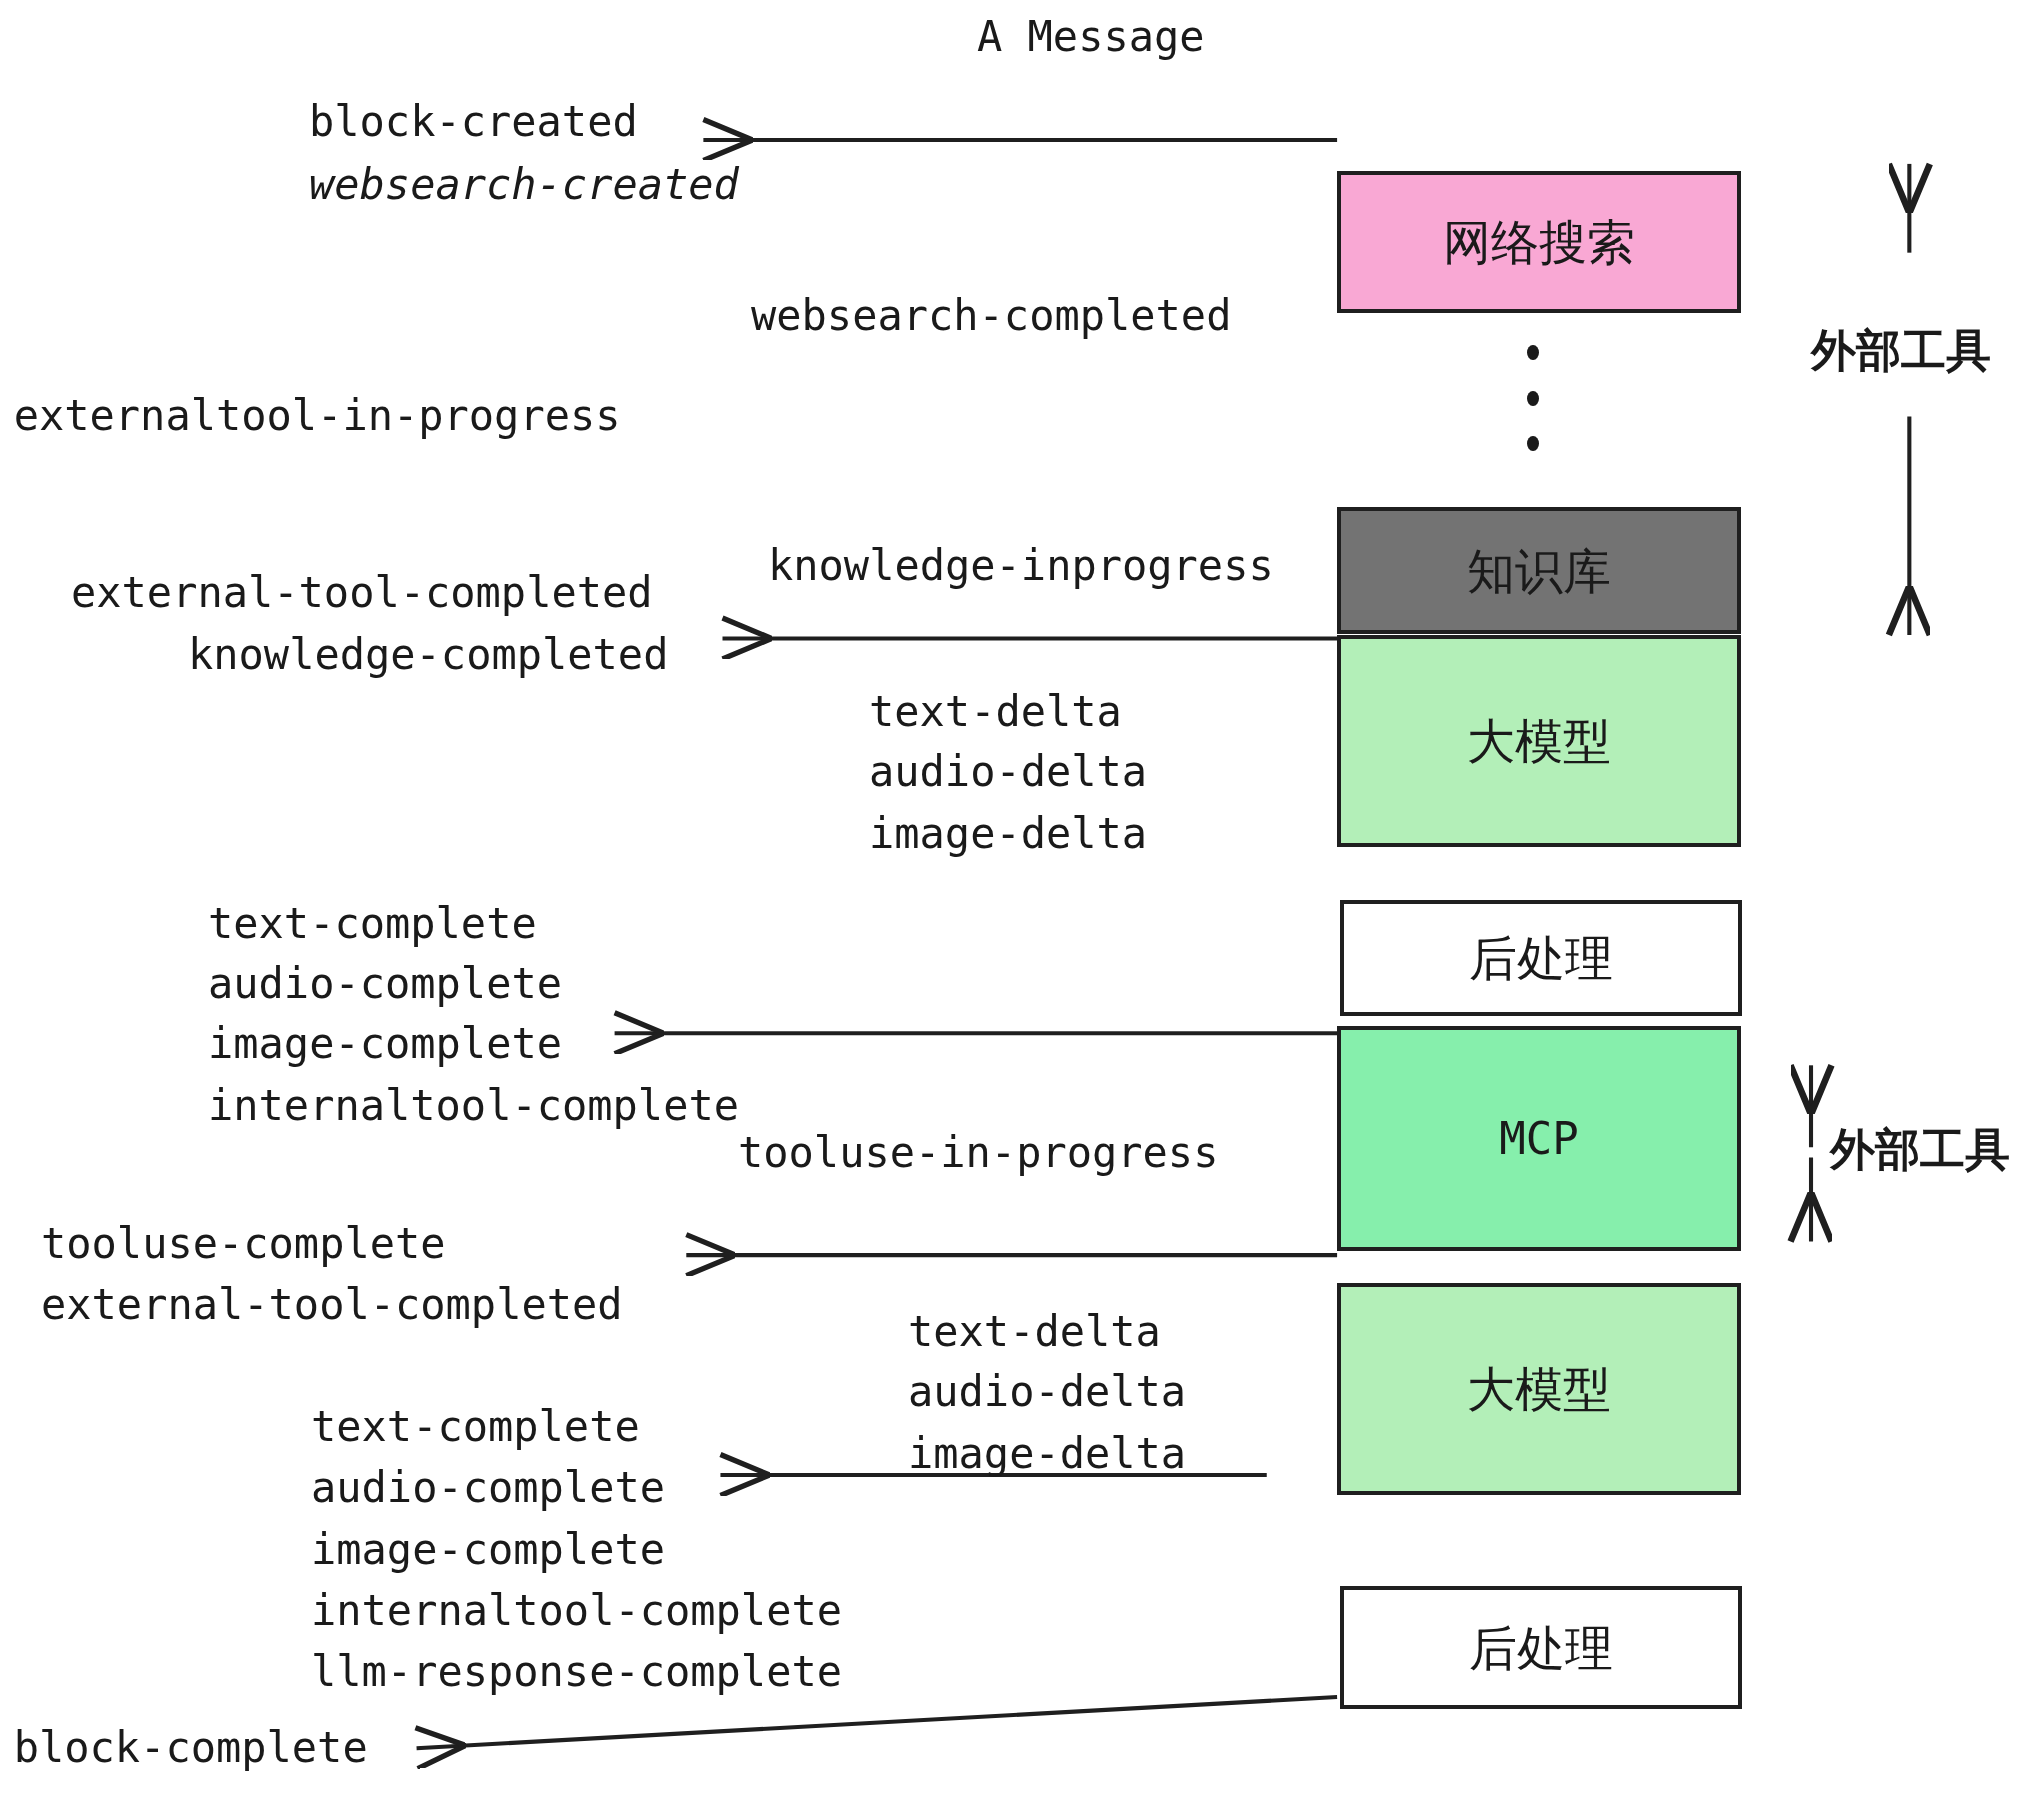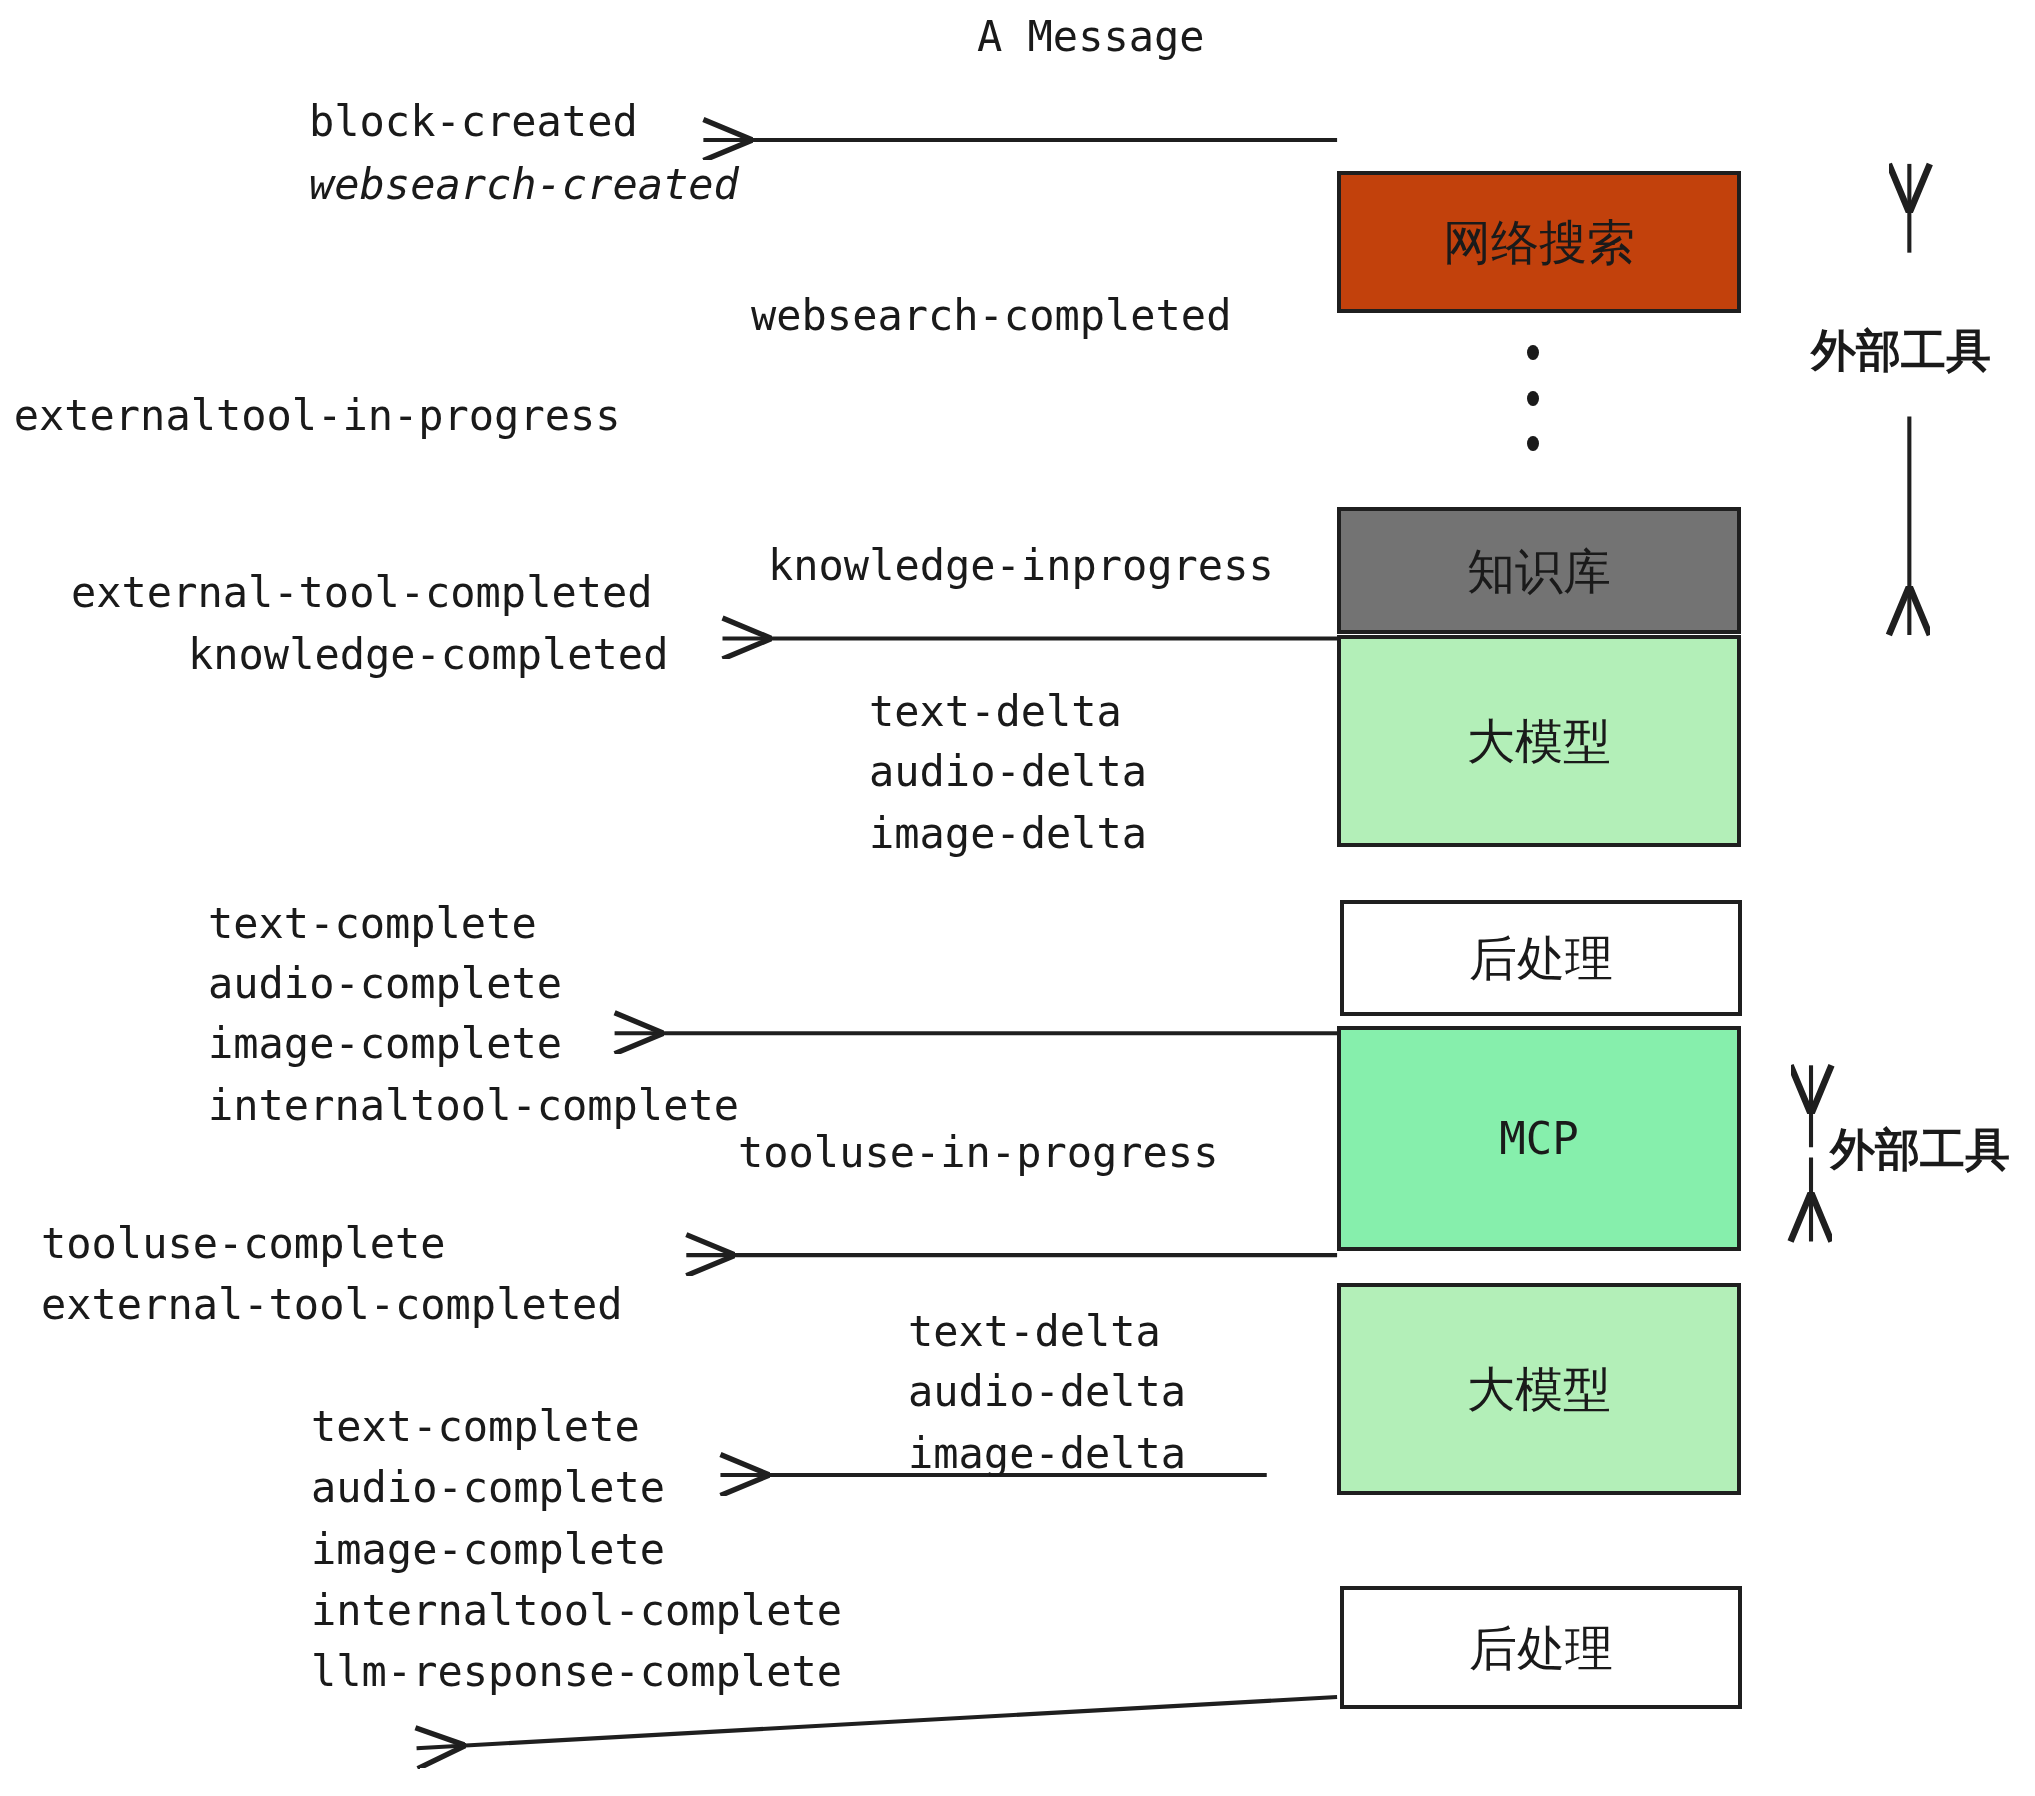--- a/index.html
+++ b/index.html
@@ -131,7 +131,7 @@
     </g>
   </svg>
 
-  <div class="box" style="left:1337px; top:171px; width:404px; height:142px; background:#c2410c;">
+  <div class="box" style="left:1337px; top:171px; width:404px; height:142px; background:#f9a8d4;">
     <span class="lbl">网络搜索</span>
   </div>
 

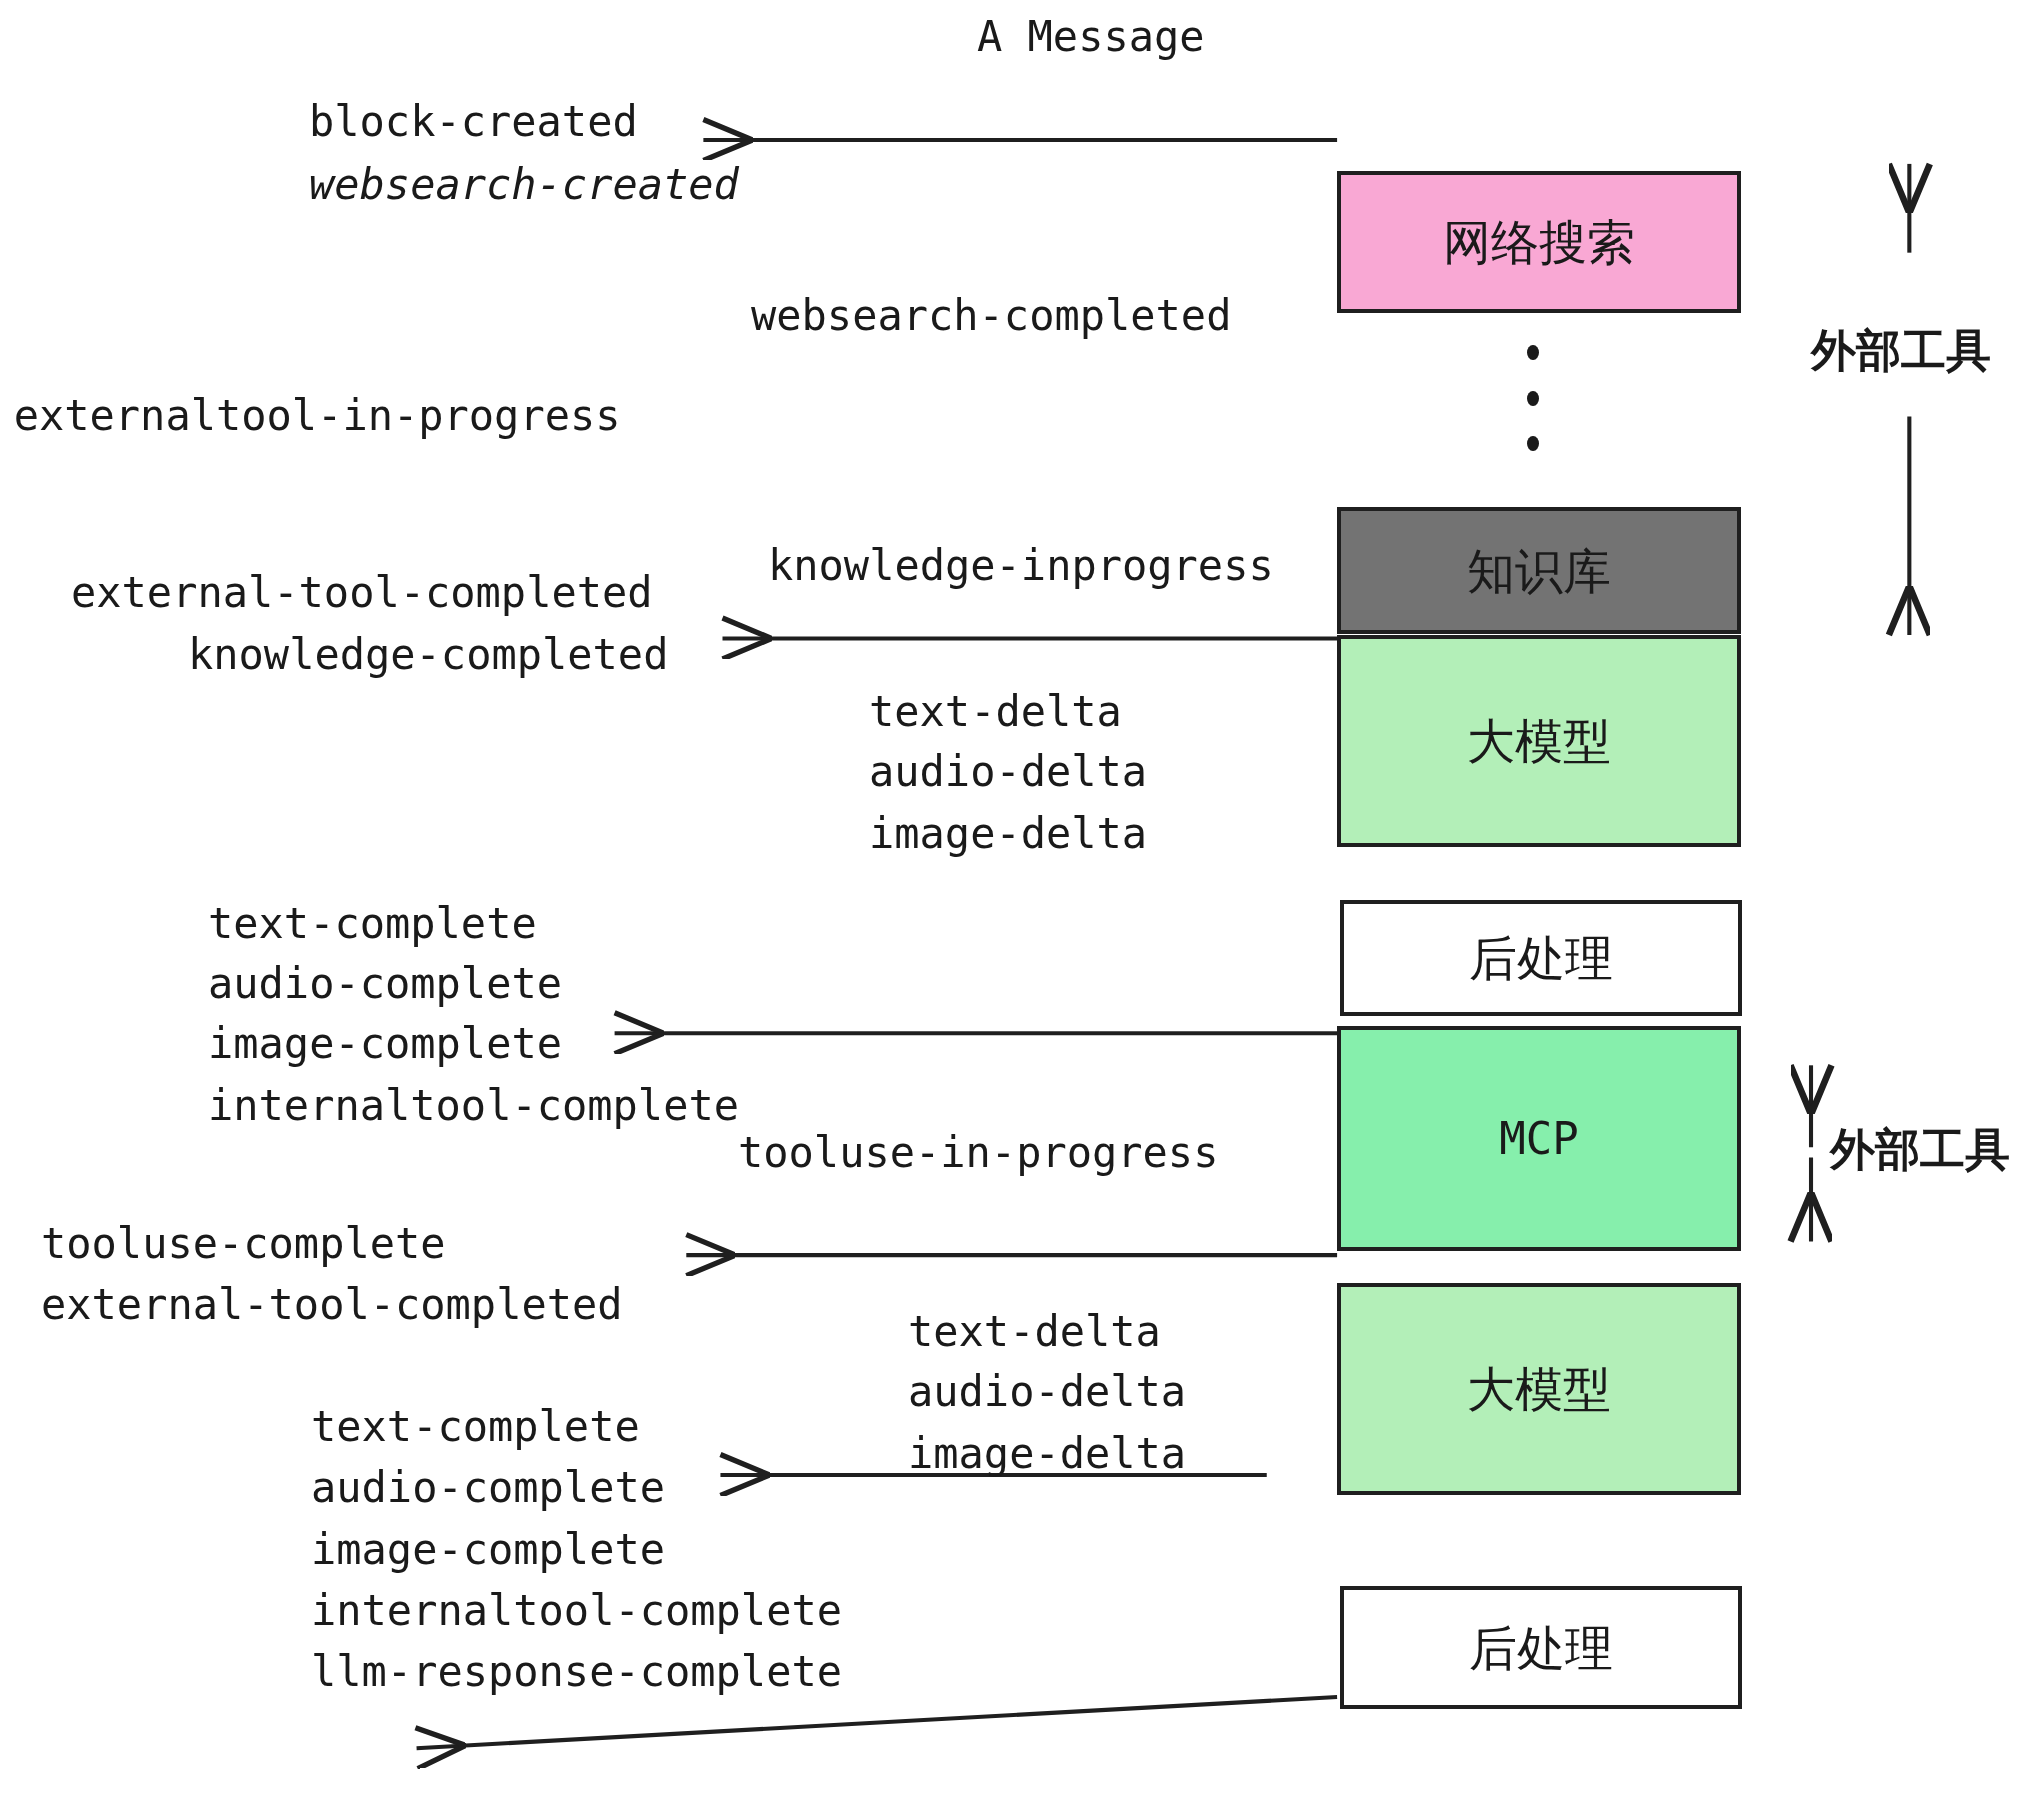--- a/index.html
+++ b/index.html
@@ -201,6 +201,7 @@
   <div class="evt" style="left:311px; top:1590px;">internaltool-complete</div>
   <div class="evt" style="left:311px; top:1651px;">llm-response-complete</div>
 
+  <div class="evt" style="left:13.7px; top:1727px;">block-complete</div>
 
 </div>
 

